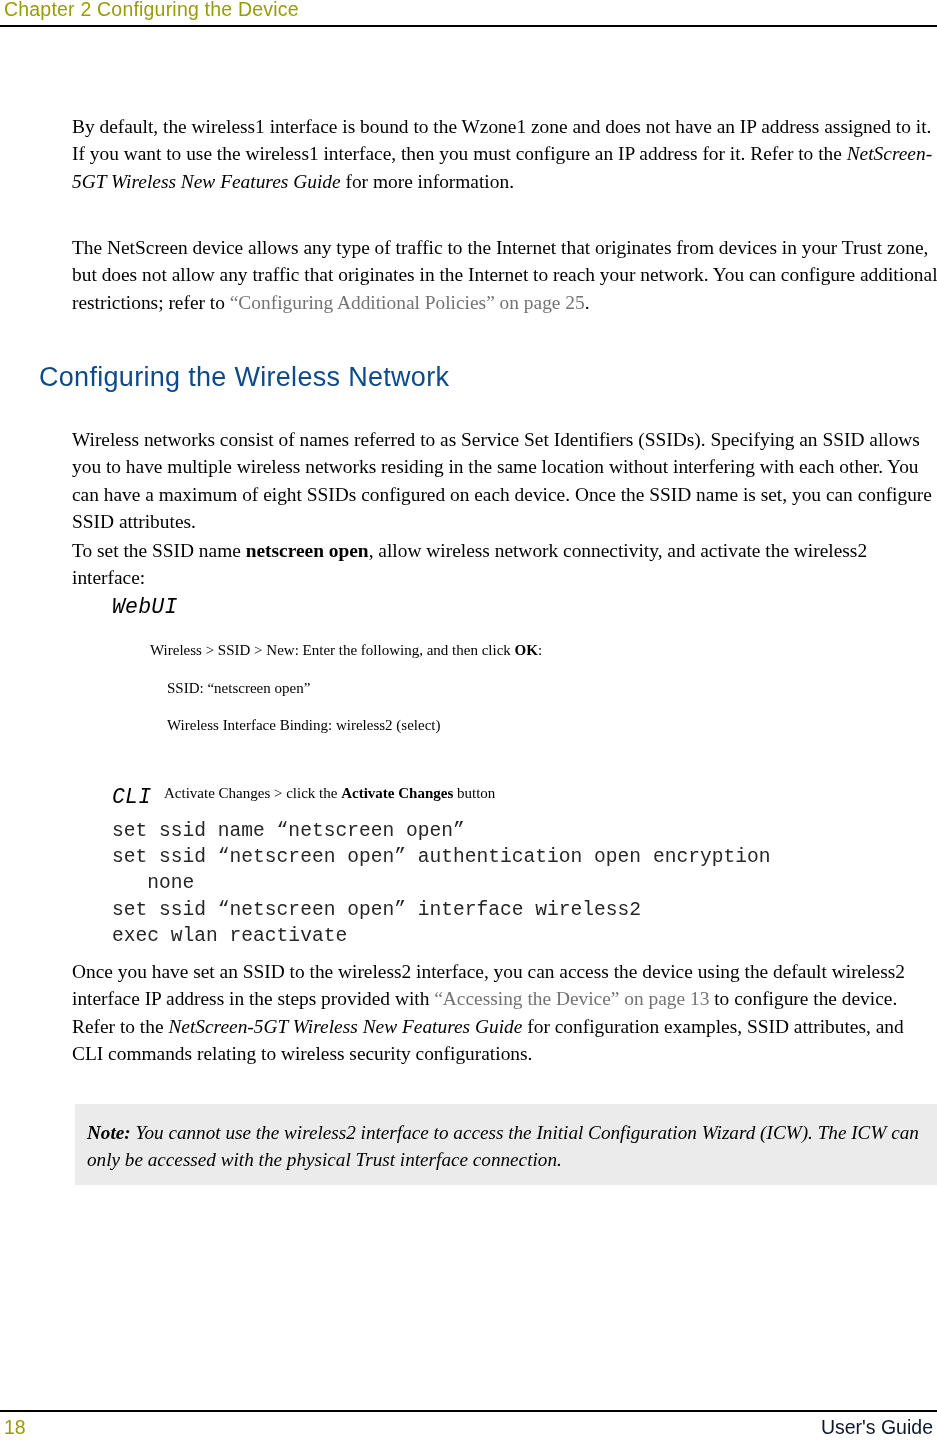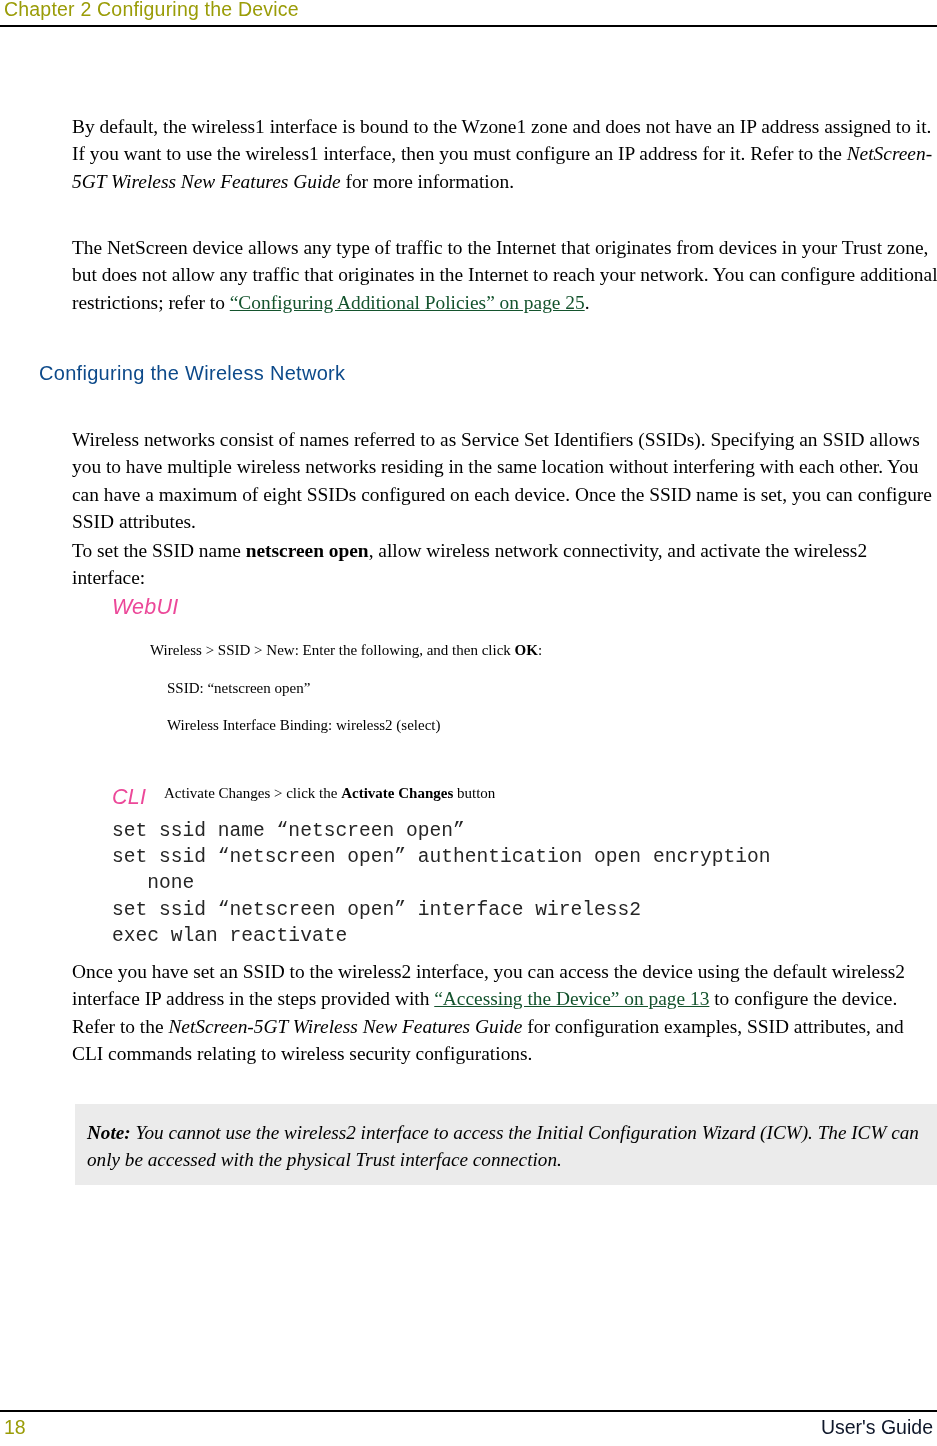--- a/index.html
+++ b/index.html
@@ -178,7 +178,7 @@
   }
 
   
-  .xref { color: #14532d; text-decoration: underline; }
+  .xref { color: #737373; }
   .bold { font-weight: bold; }
   .ital { font-style: italic; }
 </style>

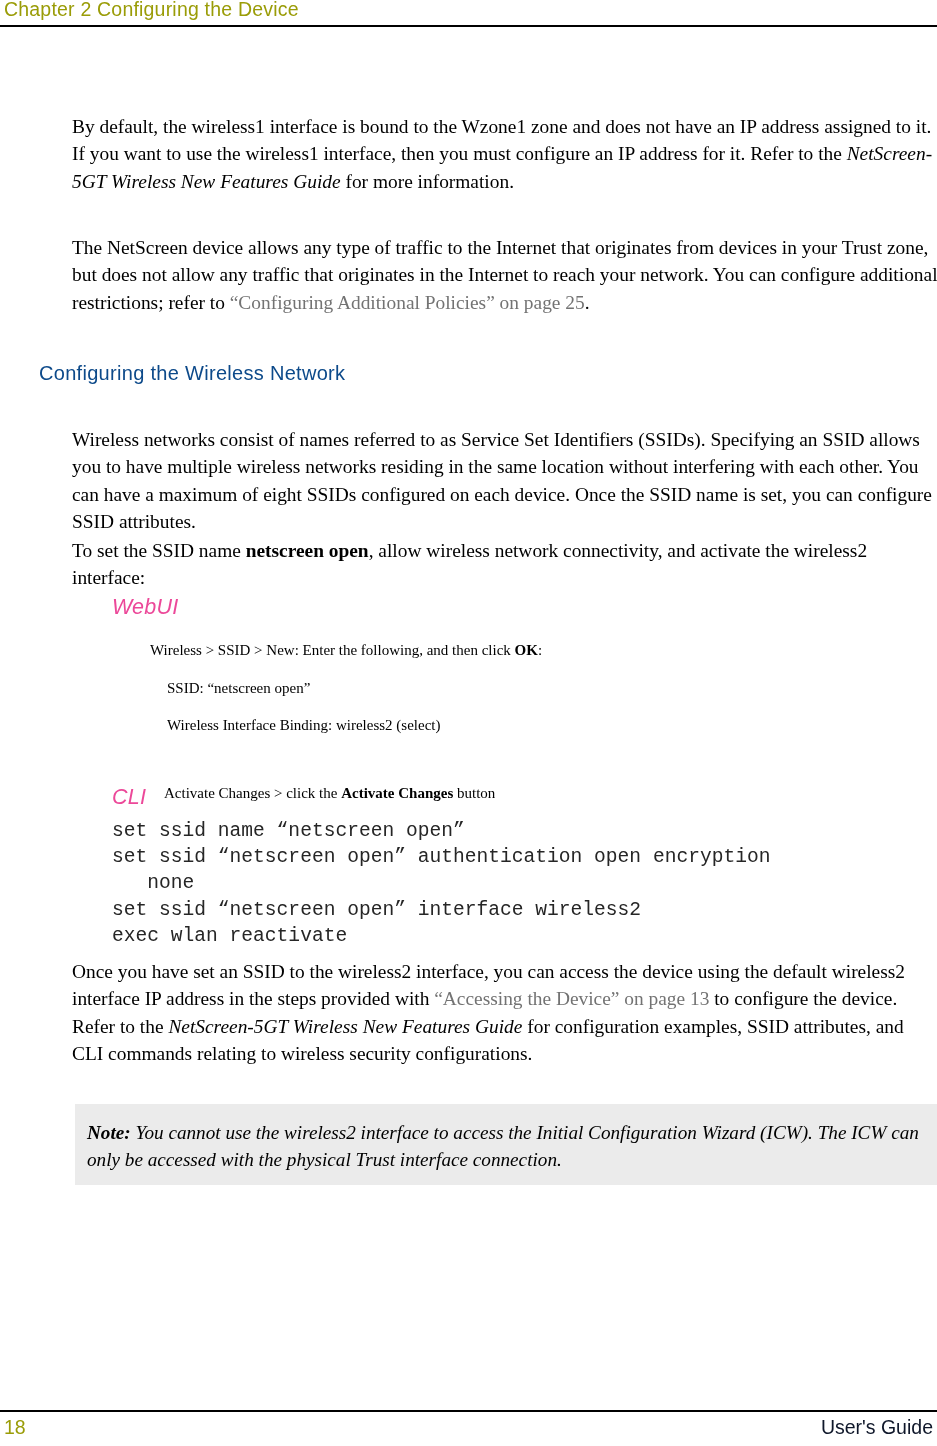--- a/index.html
+++ b/index.html
@@ -75,7 +75,7 @@
     margin: 0;
     font-family: "Liberation Sans", sans-serif;
     font-weight: normal;
-    font-size: 20px;
+    font-size: 27px;
     letter-spacing: 0.3px;
     color: #0d4a8a;
     white-space: nowrap;

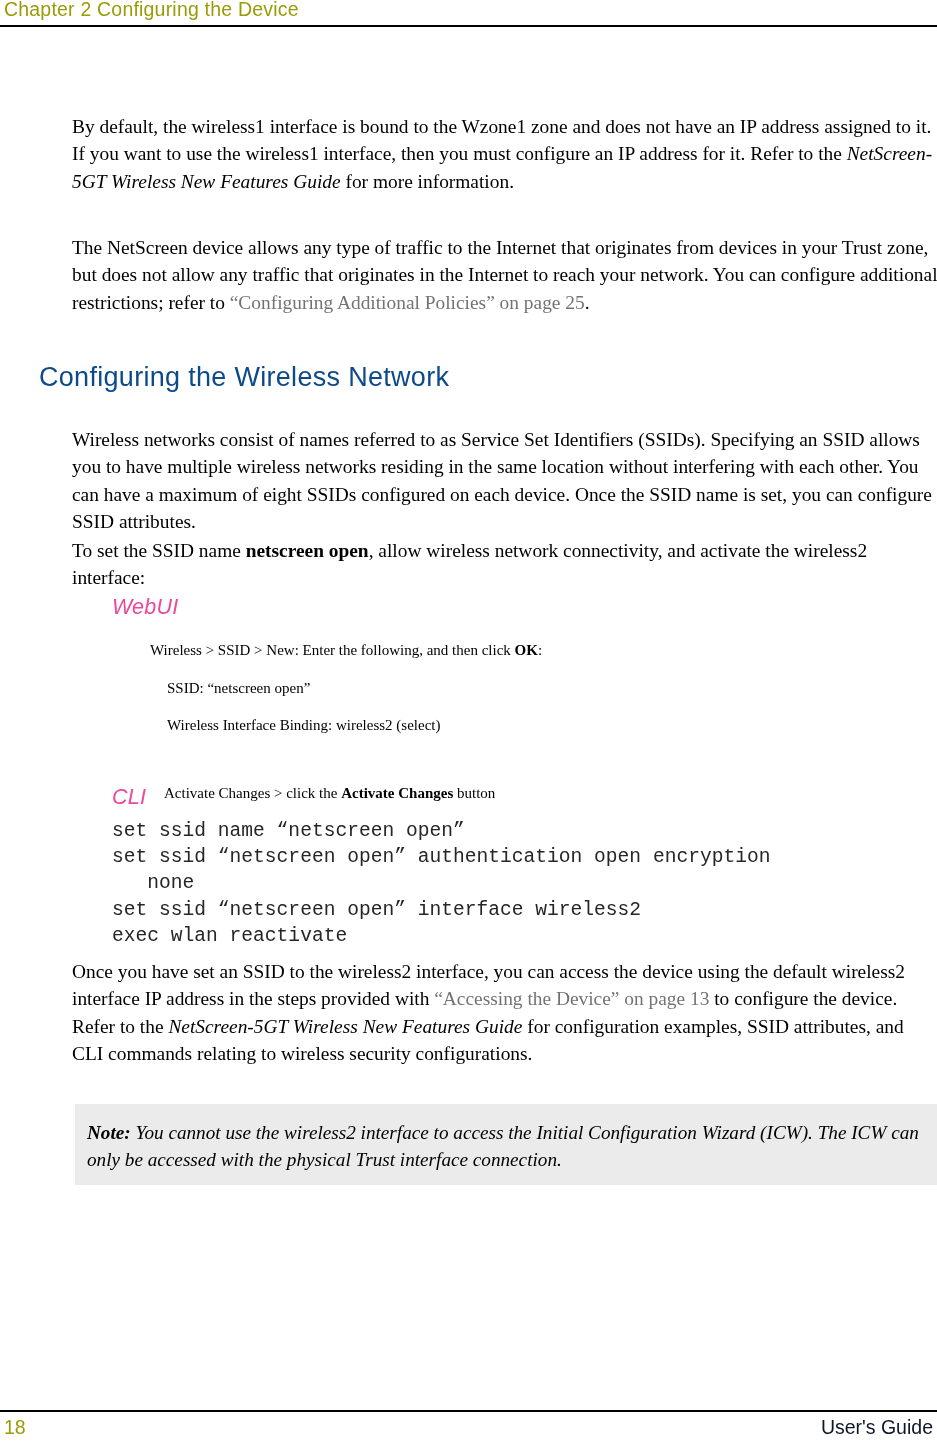--- a/index.html
+++ b/index.html
@@ -85,12 +85,12 @@
     position: absolute;
     left: 112px;
     margin: 0;
-    font-family: Liberation Sans, sans-serif;
+    font-family: Liberation Mono, monospace;
     font-style: italic;
     font-weight: normal;
     font-size: 21.5px;
     letter-spacing: 0.2px;
-    color: #ec4899;
+    color: #000000;
     white-space: nowrap;
   }
   .h-webui { top: 595px; }

